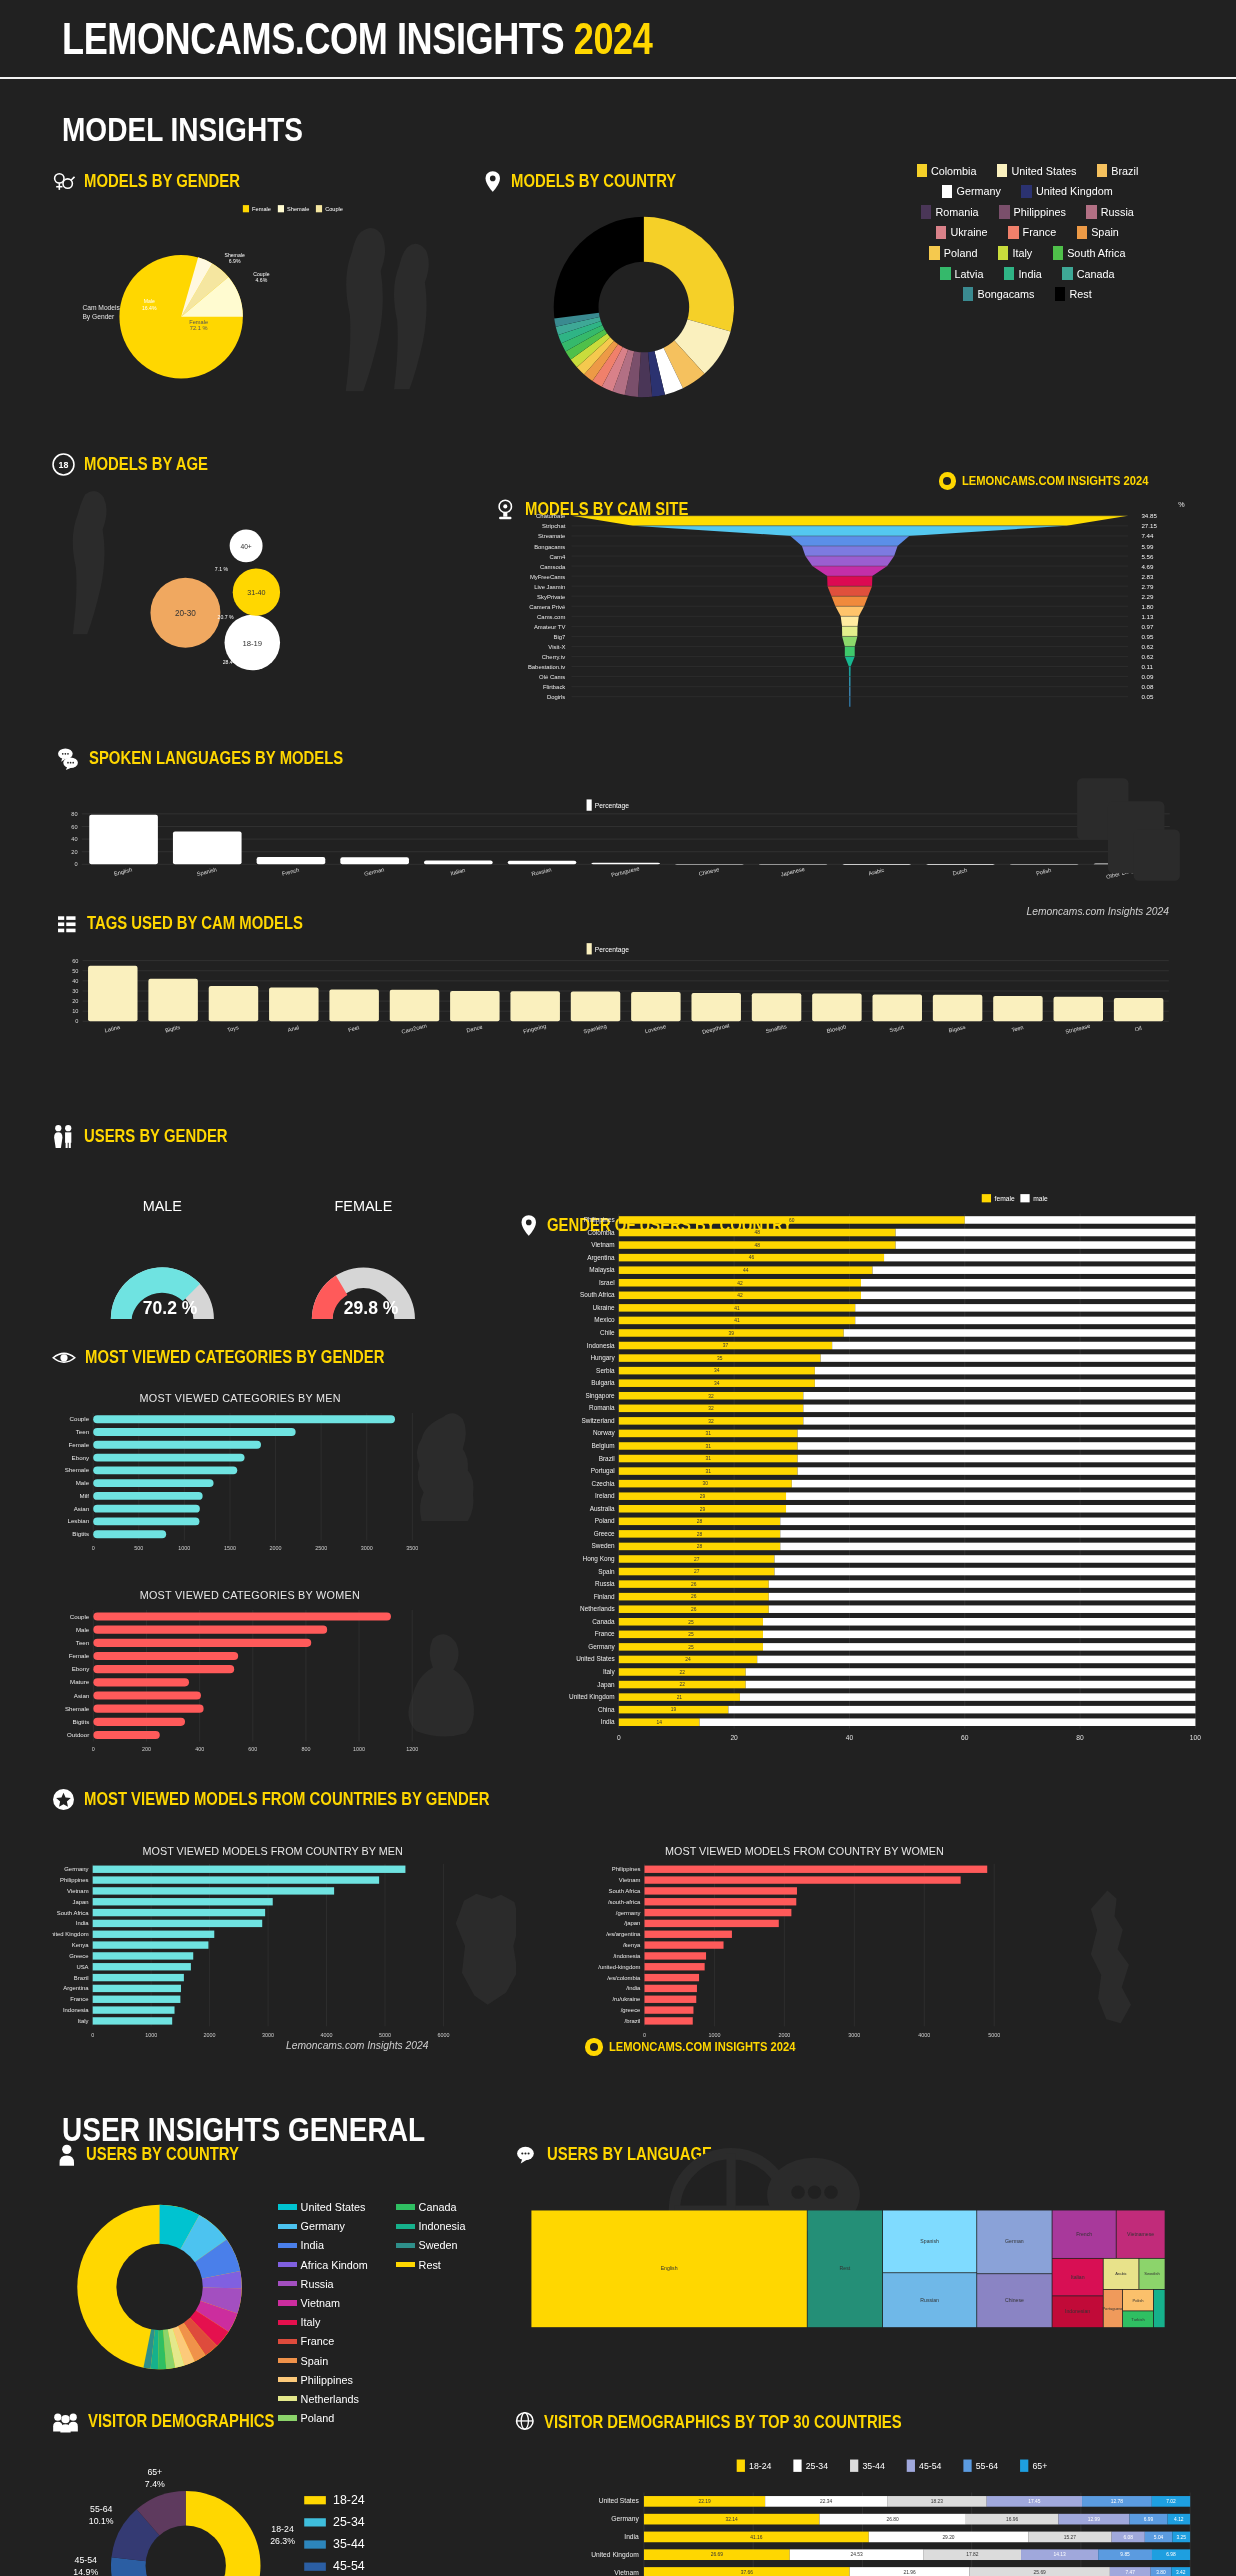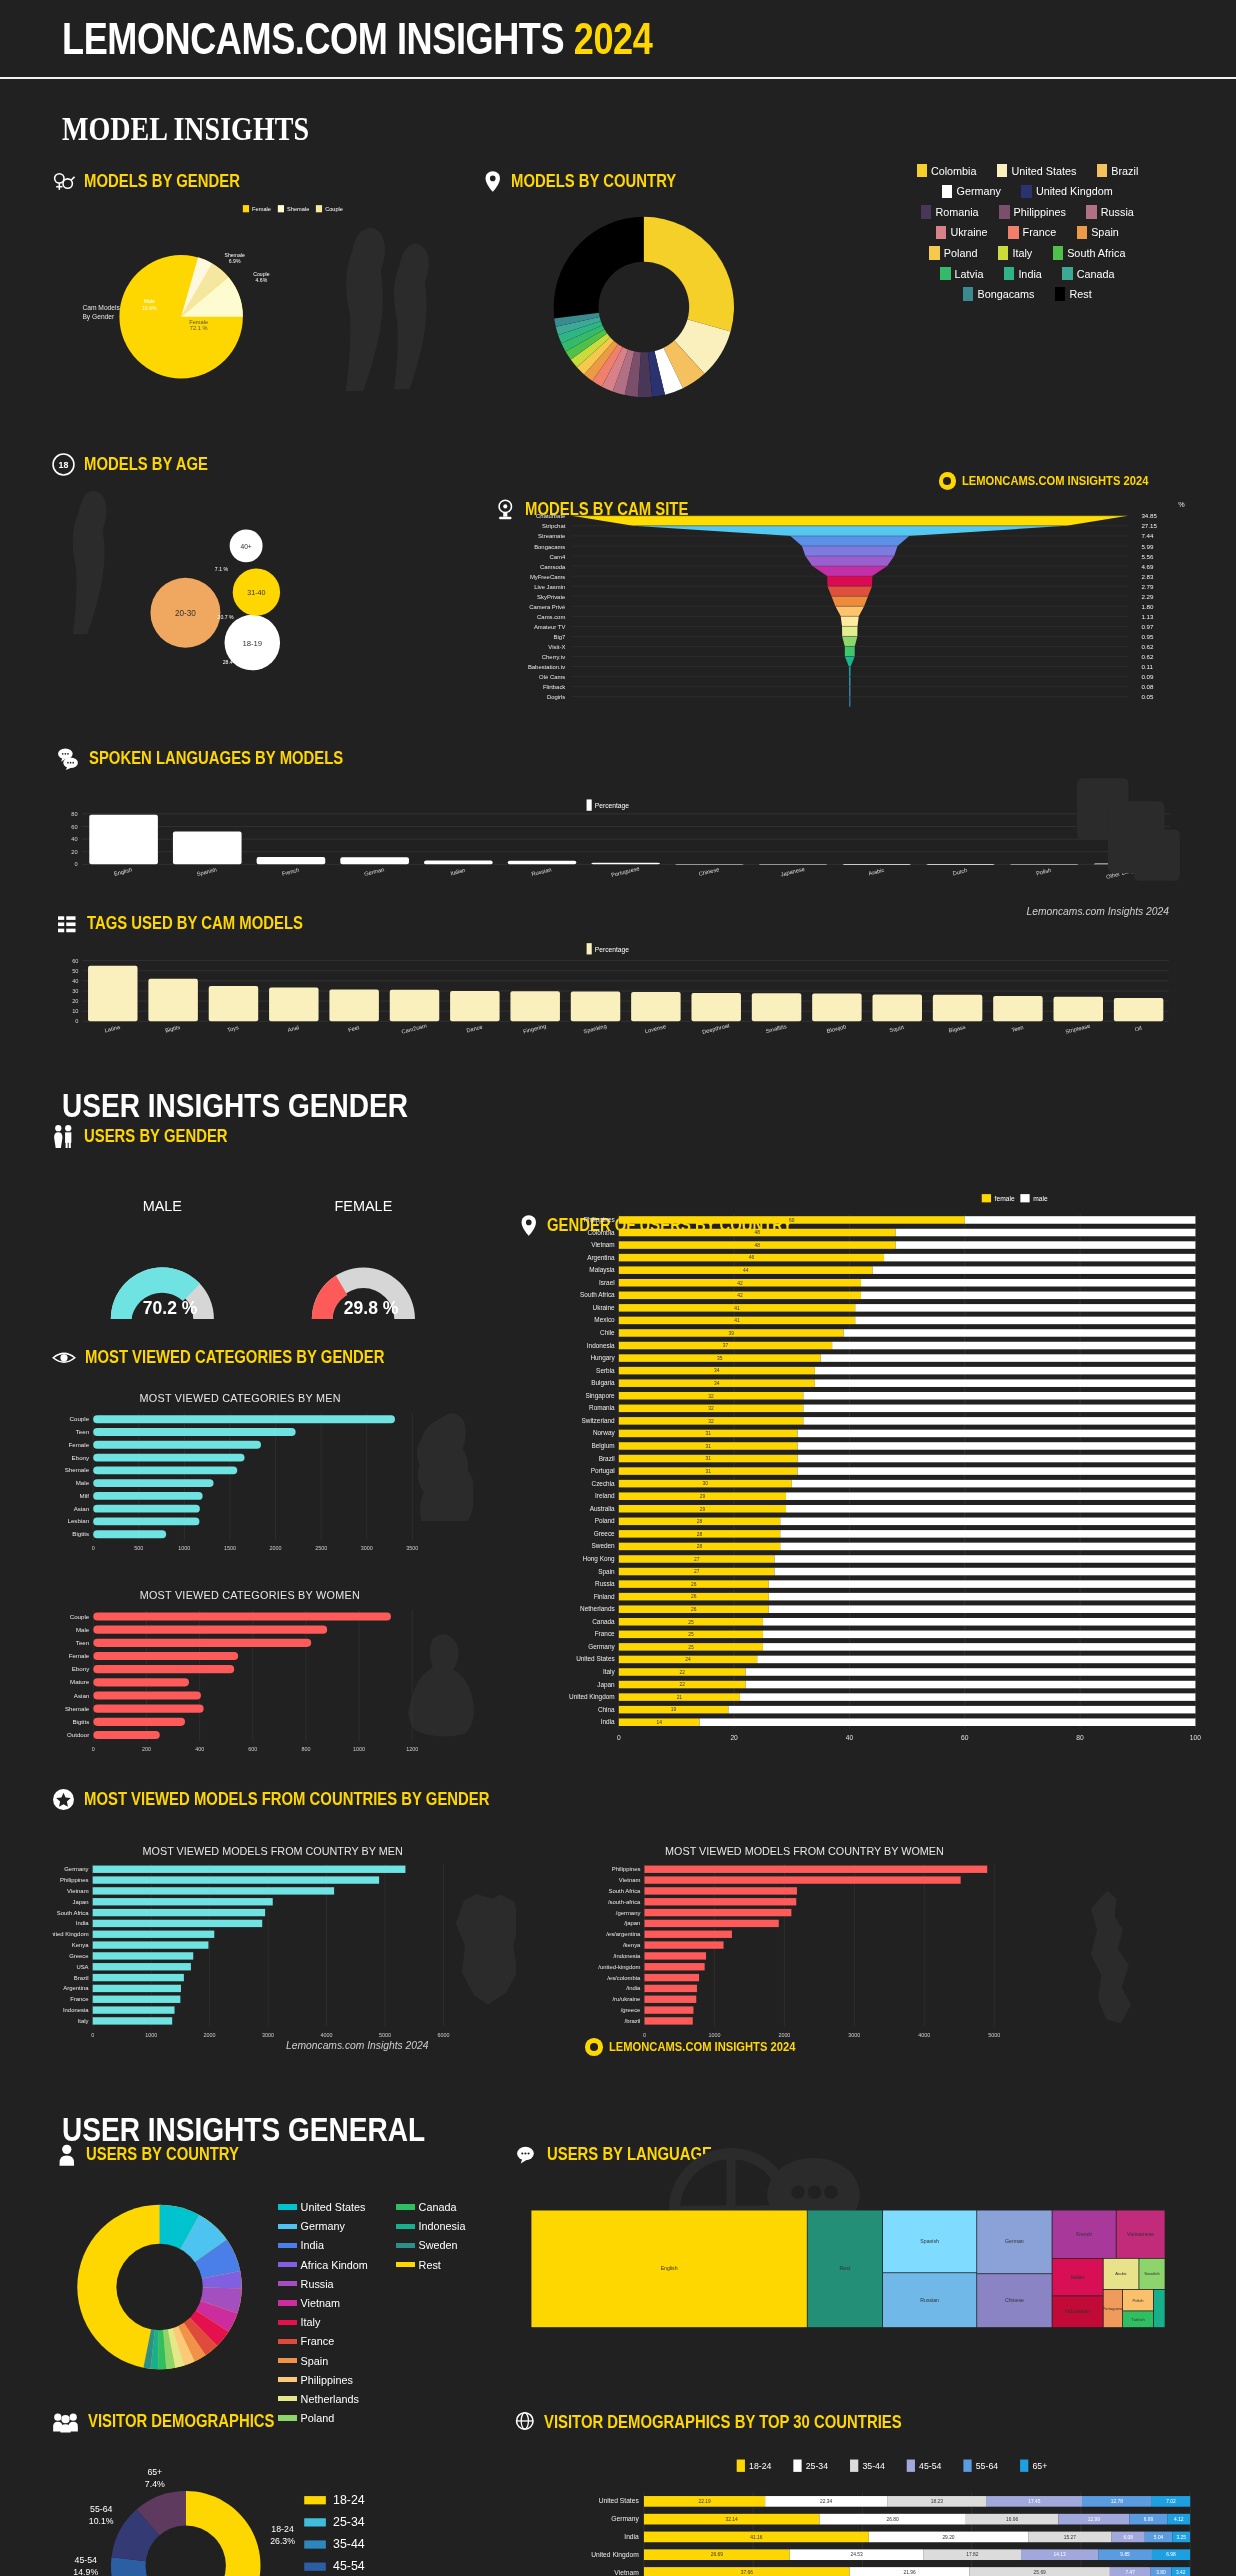--- a/index.html
+++ b/index.html
@@ -69,7 +69,7 @@
   </div>
   <div class="hr-line"></div>
 
-  <div class="abs" style="left:62px; top:111px;font-family:Liberation Serif, serif;">
+  <div class="abs" style="left:62px; top:111px;">
     <div class="sec-title big-sec-title">MODEL INSIGHTS</div>
   </div>
 

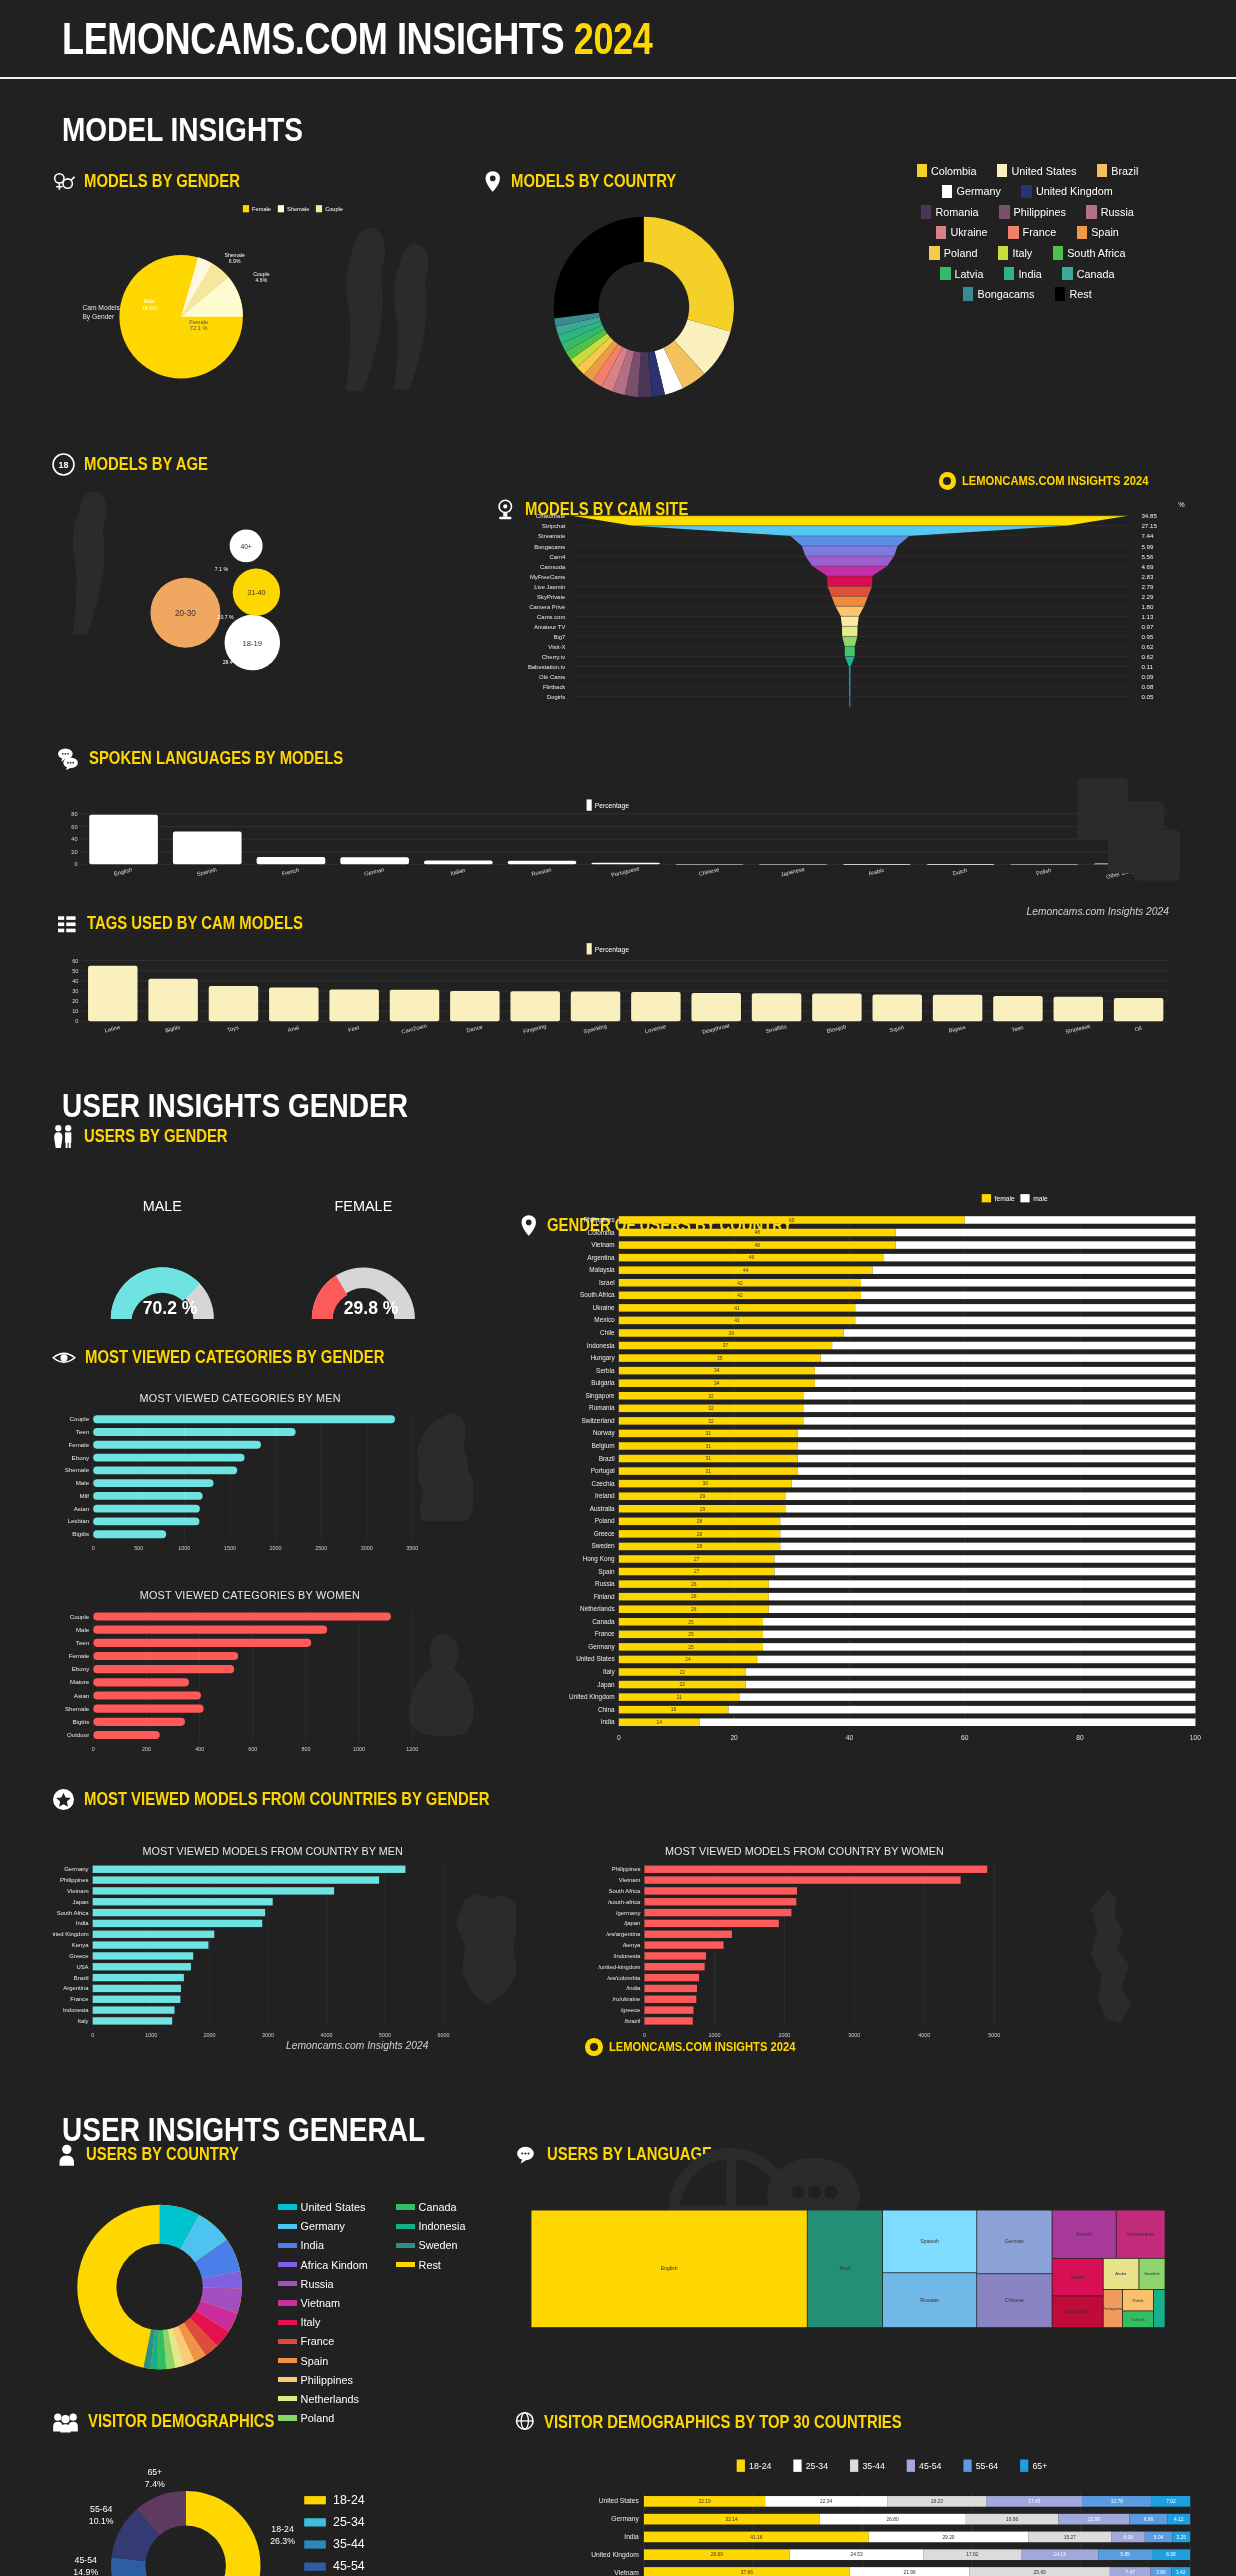--- a/index.html
+++ b/index.html
@@ -514,9 +514,6 @@
       </g>
   </svg>
 
-  <div class="abs" style="left:62px; top:1087px;">
-    <div class="sec-title big-sec-title">USER INSIGHTS GENDER</div>
-  </div>
 
   <div class="abs" style="left:52px; top:1124px;">
     <div class="sub-head">

